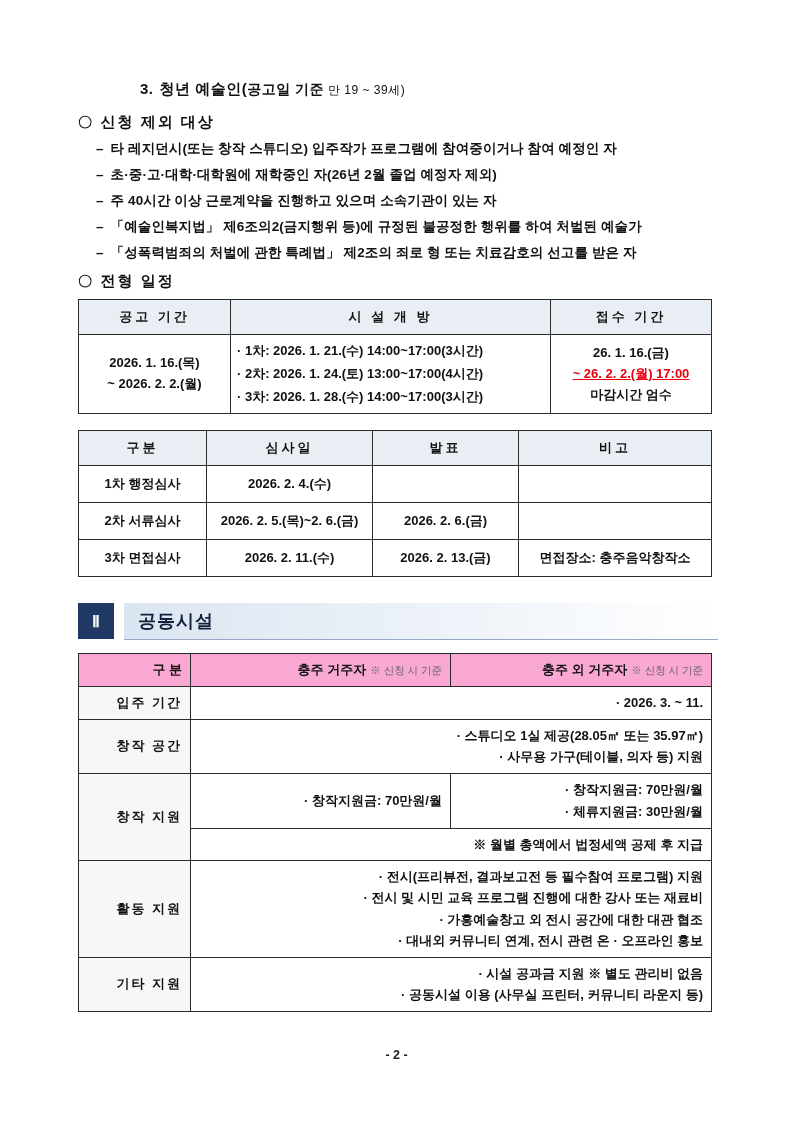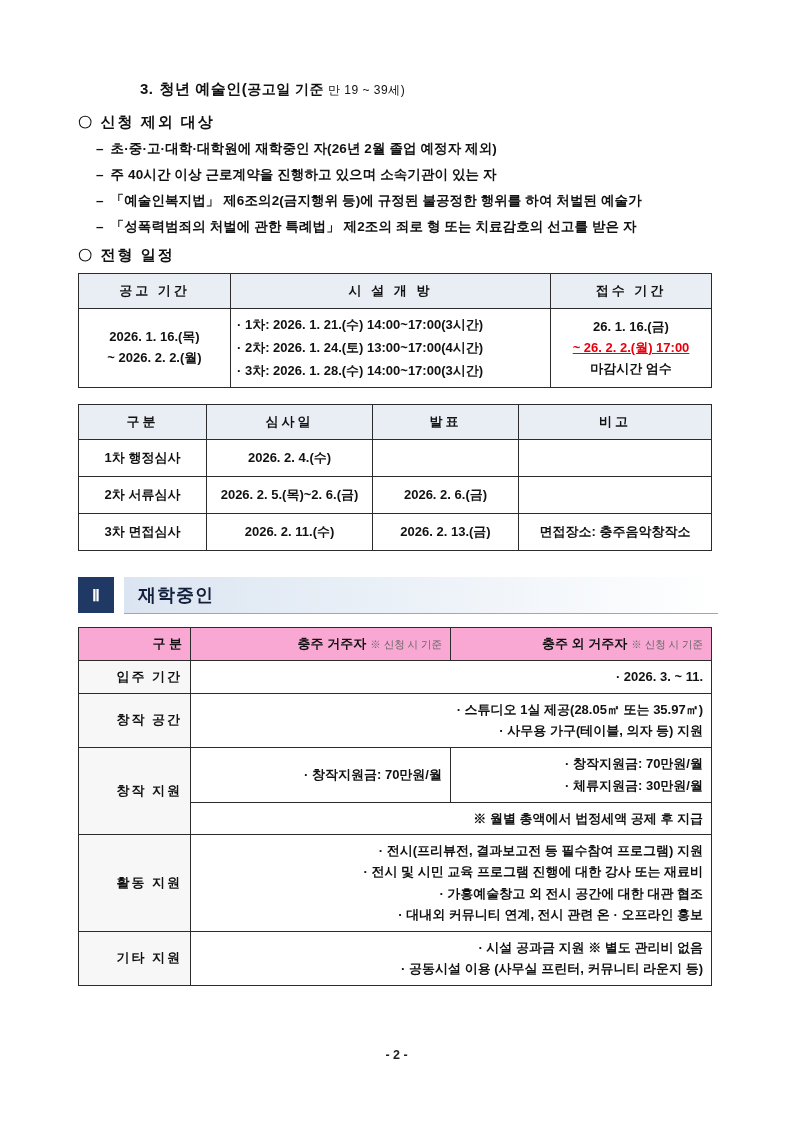--- a/index.html
+++ b/index.html
@@ -191,6 +191,7 @@
       <span class="mark">〇</span><span class="txt">신청 제외 대상</span>
     </div>
     <ul class="dashlist">
+      <li><span class="dash">–</span><span>타 레지던시(또는 창작 스튜디오) 입주작가 프로그램에 참여중이거나 참여 예정인 자</span></li>
       <li><span class="dash">–</span><span>초·중·고·대학·대학원에 재학중인 자(26년 2월 졸업 예정자 제외)</span></li>
       <li><span class="dash">–</span><span>주 40시간 이상 근로계약을 진행하고 있으며 소속기관이 있는 자</span></li>
       <li><span class="dash">–</span><span>「예술인복지법」 제6조의2(금지행위 등)에 규정된 불공정한 행위를 하여 처벌된 예술가</span></li>

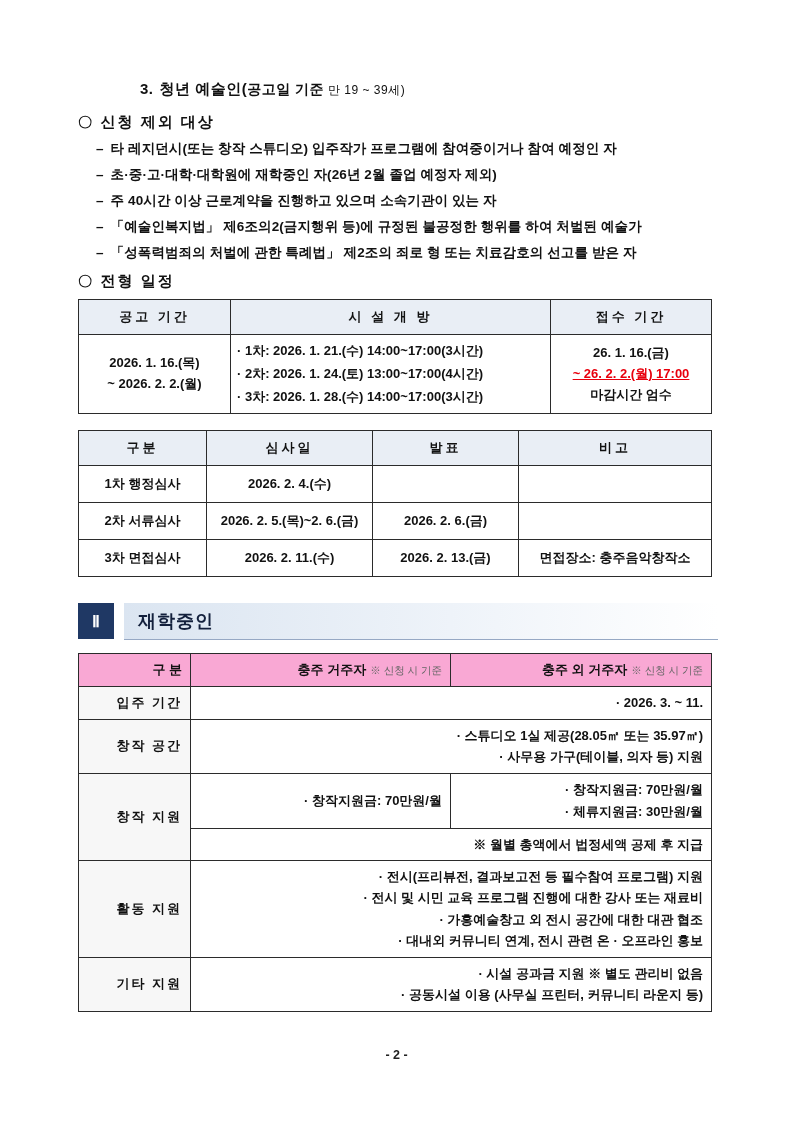--- a/index.html
+++ b/index.html
@@ -271,7 +271,7 @@
     <div class="section-head">
       <div class="sec-num">Ⅱ</div>
       <div class="sec-bar">
-        <span class="sec-title">재학중인</span>
+        <span class="sec-title">공동시설</span>
       </div>
     </div>
 

